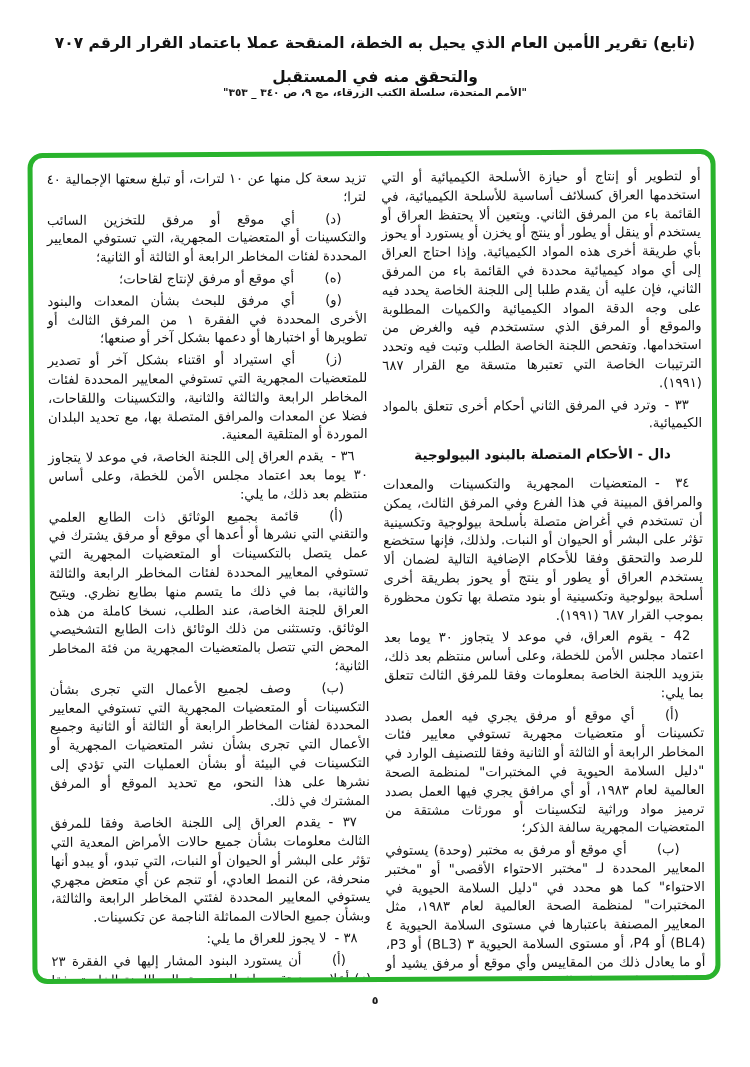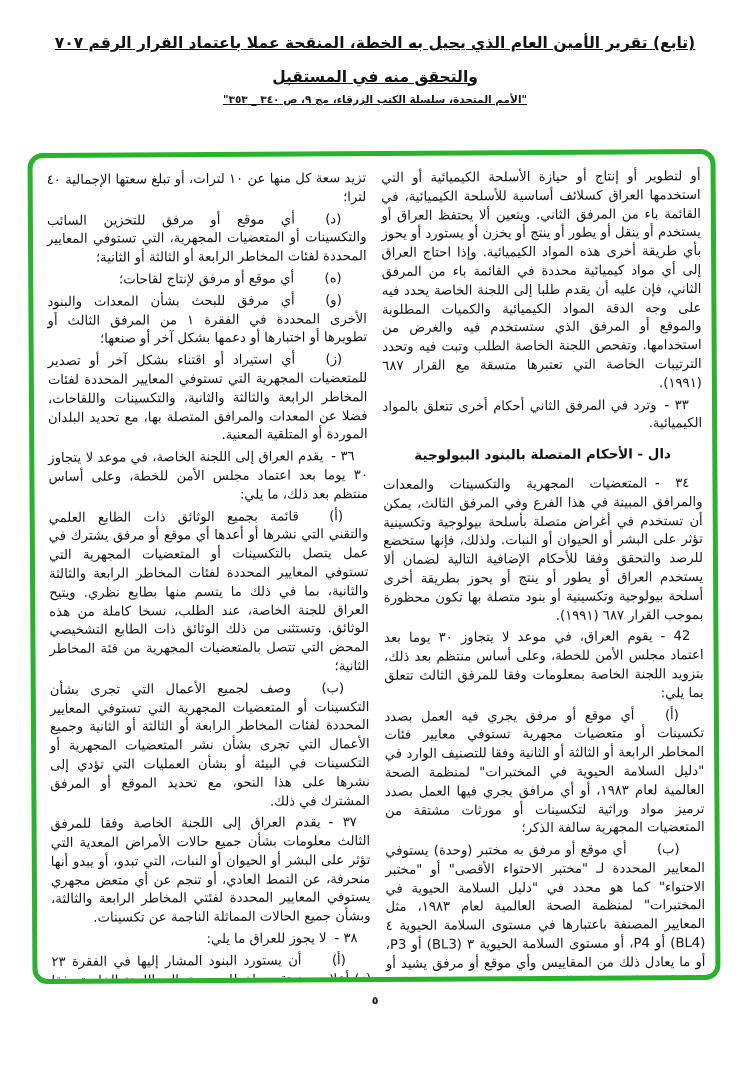--- a/index.html
+++ b/index.html
@@ -26,7 +26,6 @@
     text-align: center;
     font-weight: bold;
     direction: rtl;
-    text-decoration: underline;
   }
   .doc-header .hline {
     font-size: 15.5px;

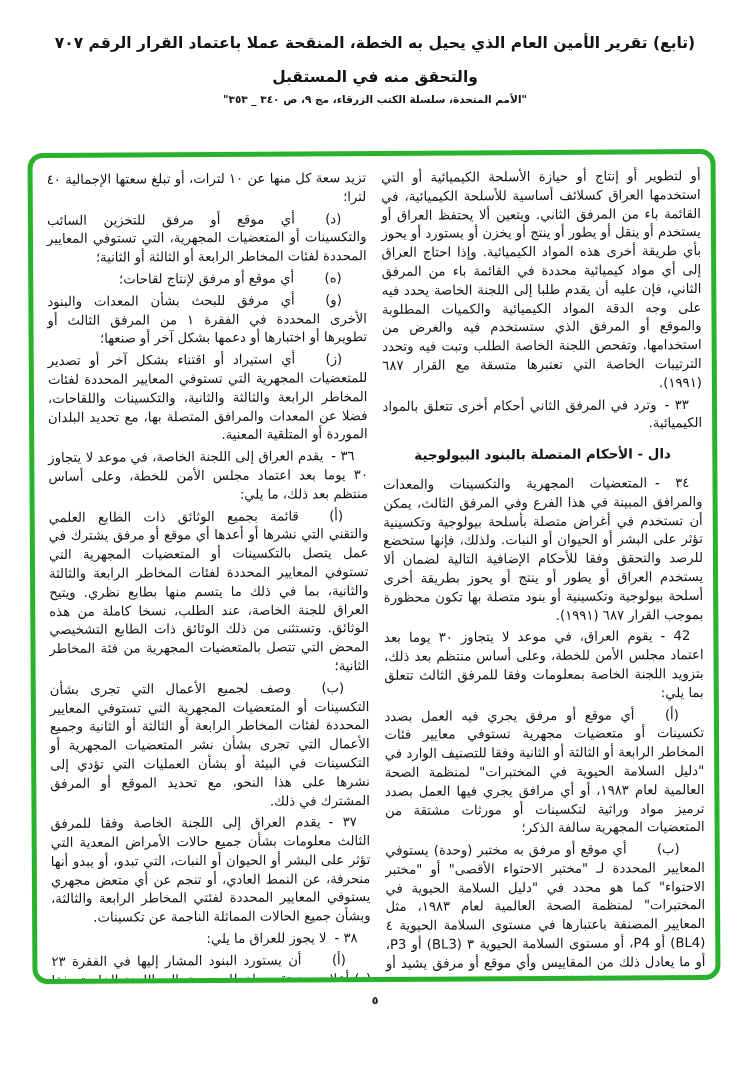--- a/index.html
+++ b/index.html
@@ -34,7 +34,7 @@
     letter-spacing: -0.2px;
   }
   .doc-header .hline3 {
-    margin-bottom: 9px;
+    margin-bottom: 2px;
   }
   .doc-header .hsource {
     font-size: 10.5px;

